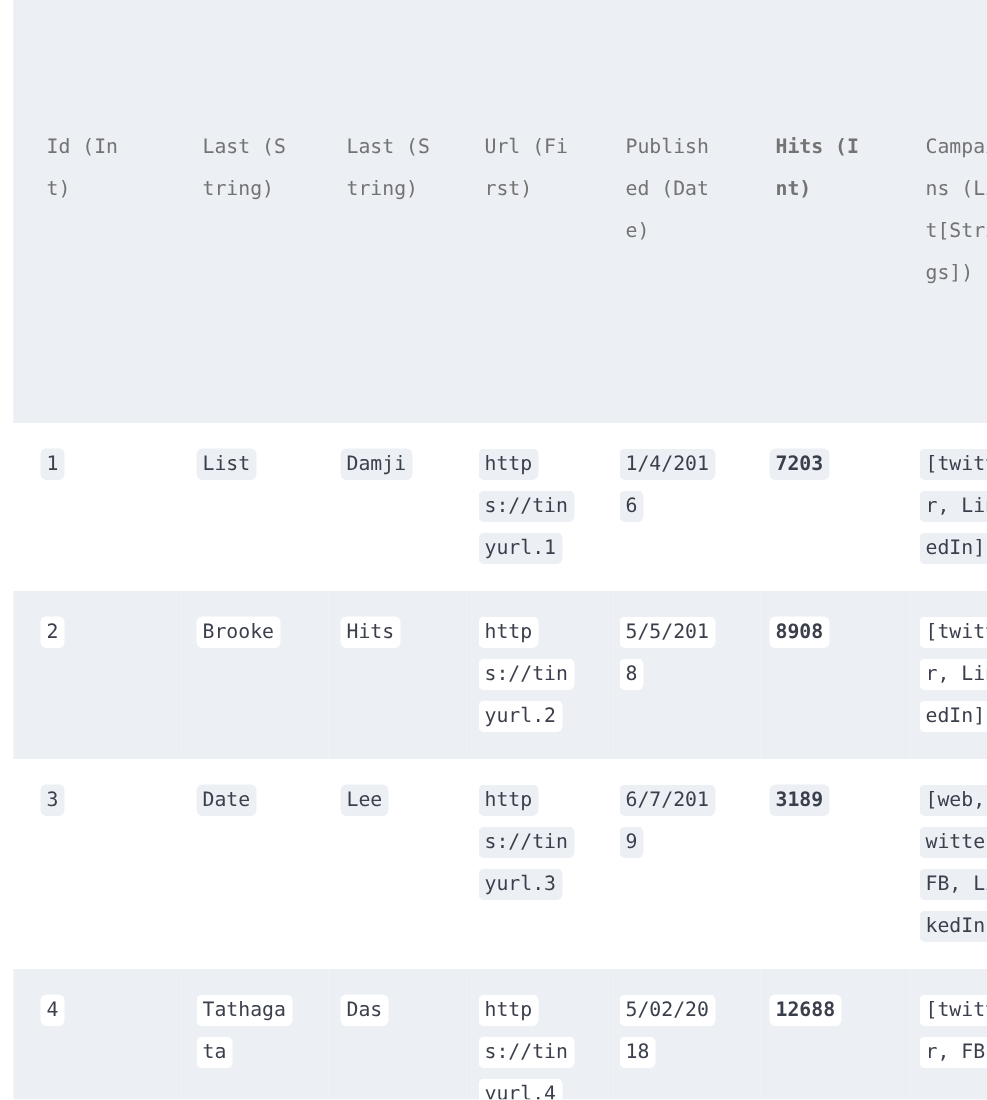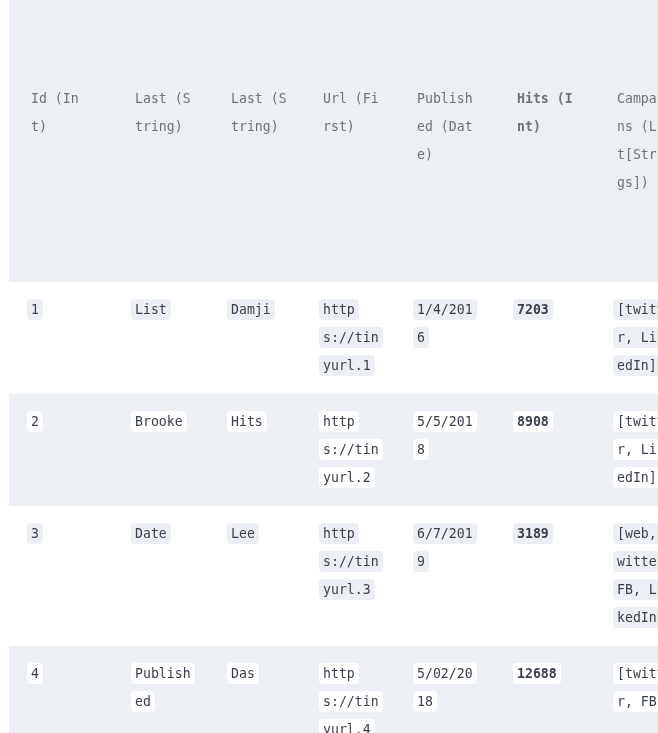--- a/index.html
+++ b/index.html
@@ -177,7 +177,7 @@
 
       <tr class="striped row-h4">
         <td class="pad-id"><span class="wrapbox"><span class="cell">4</span></span></td>
-        <td class="pad-first"><span class="wrapbox"><span class="cell">Published</span></span></td>
+        <td class="pad-first"><span class="wrapbox"><span class="cell">Tathagata</span></span></td>
         <td class="pad-last"><span class="wrapbox"><span class="cell">Das</span></span></td>
         <td class="pad-url"><span class="wrapbox"><span class="cell">https://tinyurl.4</span></span></td>
         <td class="pad-pub"><span class="wrapbox"><span class="cell">5/02/2018</span></span></td>

